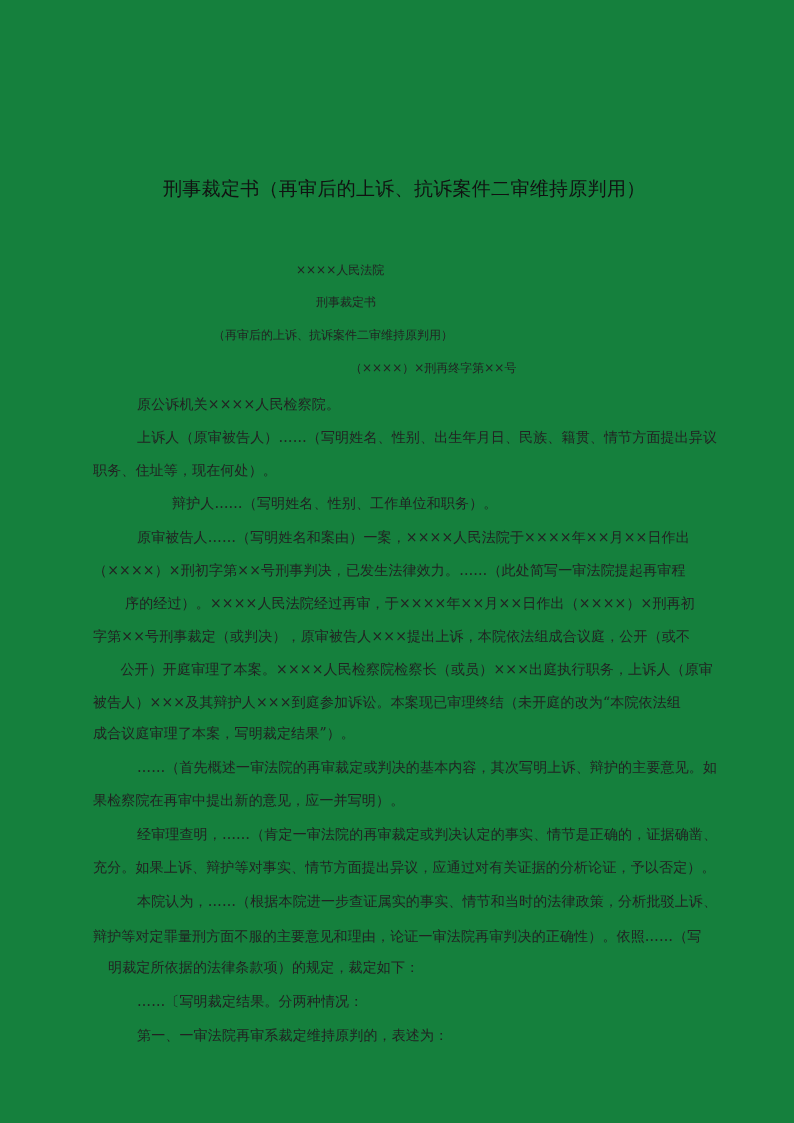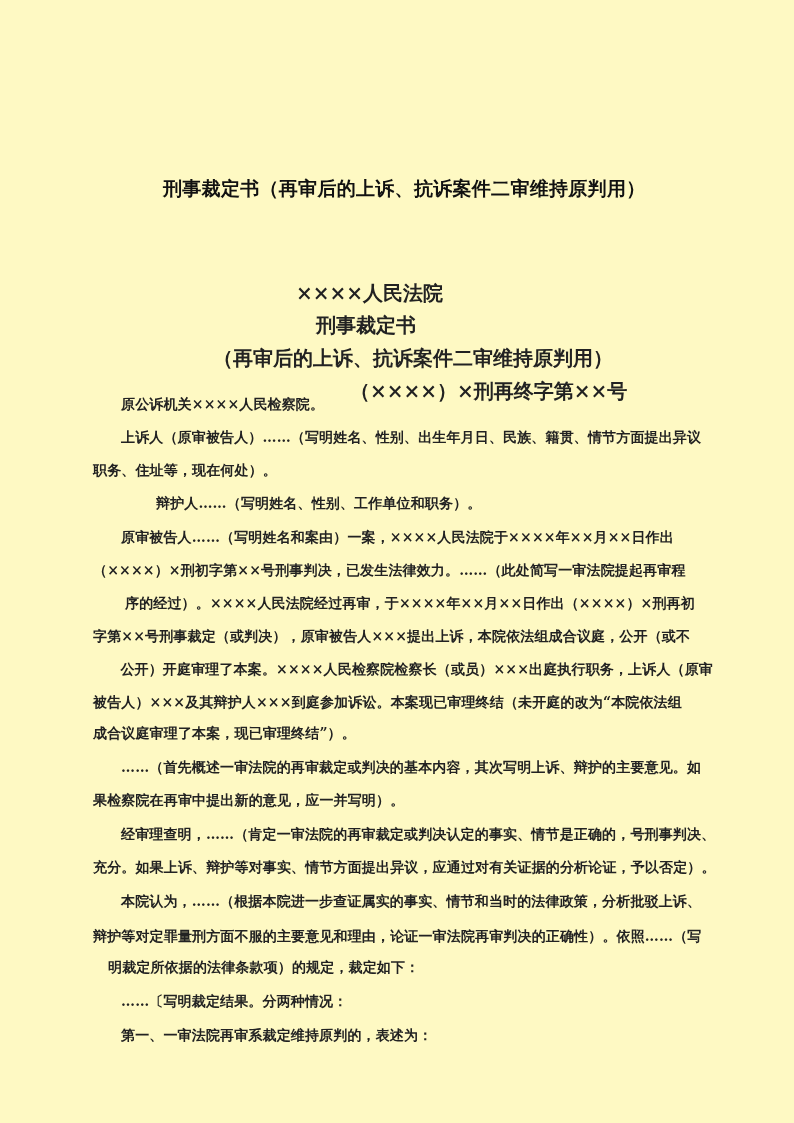--- a/index.html
+++ b/index.html
@@ -5,7 +5,7 @@
   html, body { margin: 0; padding: 0; background: #ffffff; }
   body { width: 794px; height: 1123px; position: relative; overflow: hidden;
          font-family: "DejaVu Serif", "Liberation Serif", serif; color: #1a1a1a; }
-  .page { position: absolute; left: 0; top: 0; width: 794px; height: 1123px; background: #fef9c3; font-weight: bold; }
+  .page { position: absolute; left: 0; top: 0; width: 794px; height: 1123px; background: #15803d; }
   .title { position: absolute; top: 176px; left: 163px; width: 480px;
            font-size: 19px; letter-spacing: 0.3px; white-space: nowrap; color: #111; }
   .hdr { position: absolute; font-size: 20px; white-space: nowrap; color: #222; margin-top: 18px; }

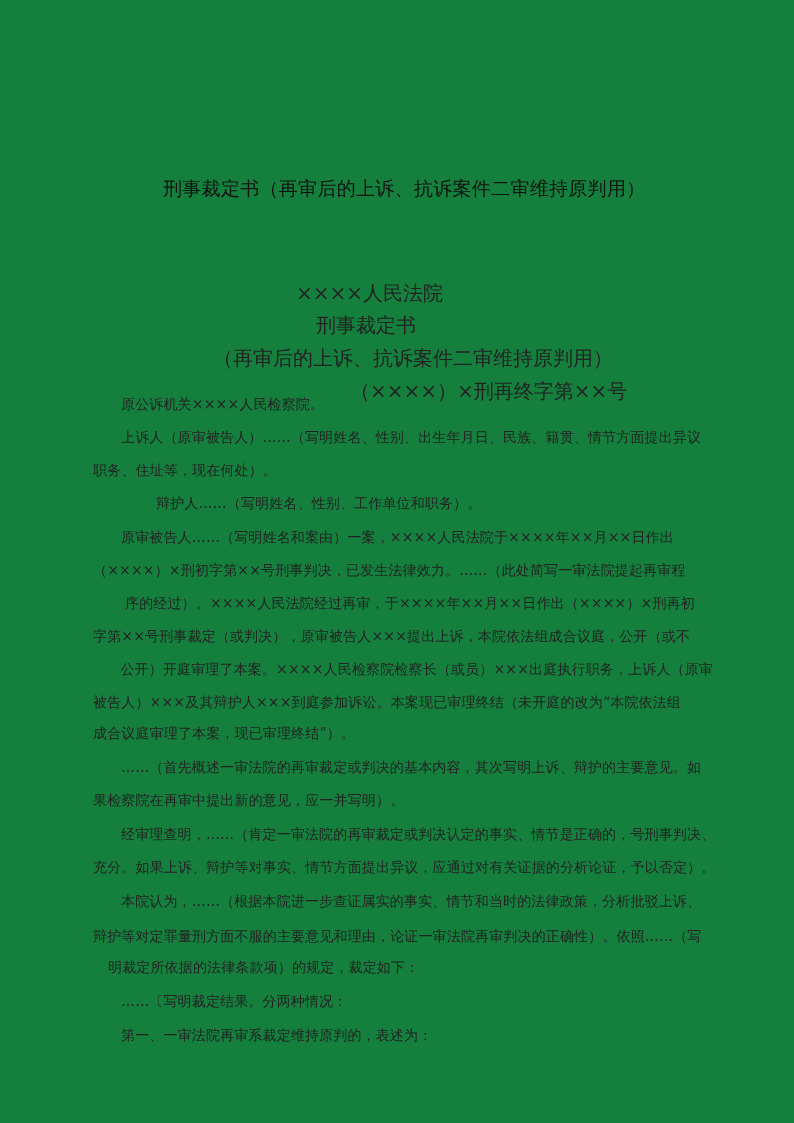--- a/index.html
+++ b/index.html
@@ -8,7 +8,7 @@
   .page { position: absolute; left: 0; top: 0; width: 794px; height: 1123px; background: #15803d; }
   .title { position: absolute; top: 176px; left: 163px; width: 480px;
            font-size: 19px; letter-spacing: 0.3px; white-space: nowrap; color: #111; }
-  .hdr { position: absolute; font-size: 20px; white-space: nowrap; color: #222; margin-top: 18px; }
+  .hdr { position: absolute; font-size: 12px; white-space: nowrap; color: #222; }
   .line { position: absolute; left: 93px; width: 620px; font-size: 14px;
           white-space: nowrap; color: #222; letter-spacing: 0.15px; }
   .ind { left: 121px; }

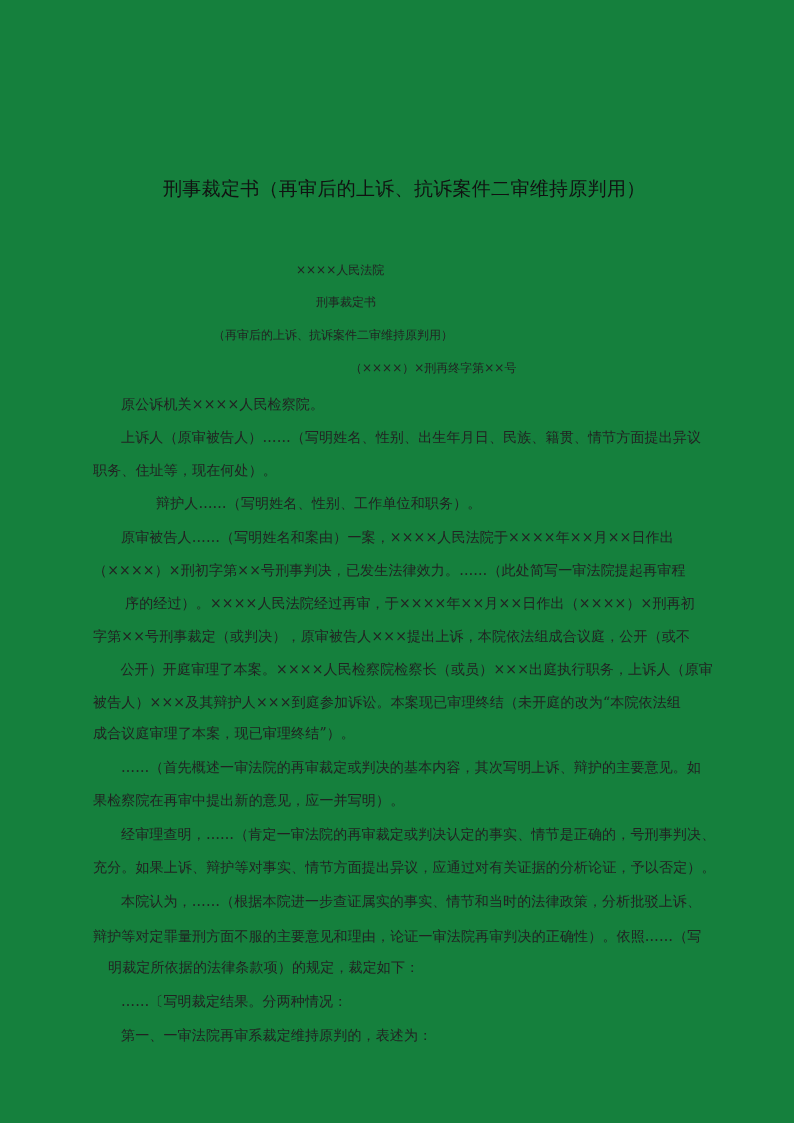--- a/index.html
+++ b/index.html
@@ -11,7 +11,7 @@
   .hdr { position: absolute; font-size: 12px; white-space: nowrap; color: #222; }
   .line { position: absolute; left: 93px; width: 620px; font-size: 14px;
           white-space: nowrap; color: #222; letter-spacing: 0.15px; }
-  .ind { left: 121px; }
+  .ind { left: 137px; }
 </style>
 </head>
 <body>

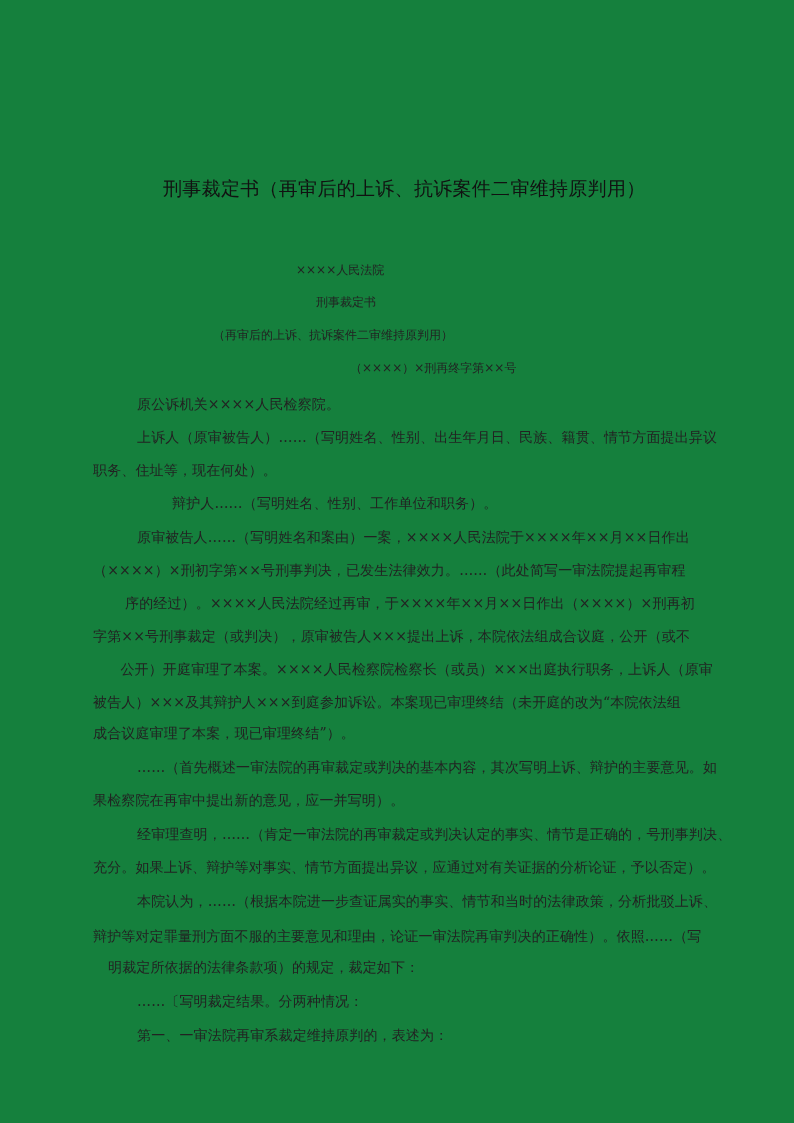--- a/index.html
+++ b/index.html
@@ -35,7 +35,7 @@
   <div class="line" style="top:628px;">字第××号刑事裁定（或判决），原审被告人×××提出上诉，本院依法组成合议庭，公开（或不</div>
   <div class="line" style="top:661px;text-align:right;">公开）开庭审理了本案。××××人民检察院检察长（或员）×××出庭执行职务，上诉人（原审</div>
   <div class="line" style="top:694px;">被告人）×××及其辩护人×××到庭参加诉讼。本案现已审理终结（未开庭的改为“本院依法组</div>
-  <div class="line" style="top:725px;">成合议庭审理了本案，现已审理终结”）。</div>
+  <div class="line" style="top:725px;">成合议庭审理了本案，写明裁定结果”）。</div>
 
   <div class="line ind" style="top:759px;">……（首先概述一审法院的再审裁定或判决的基本内容，其次写明上诉、辩护的主要意见。如</div>
   <div class="line" style="top:792px;">果检察院在再审中提出新的意见，应一并写明）。</div>

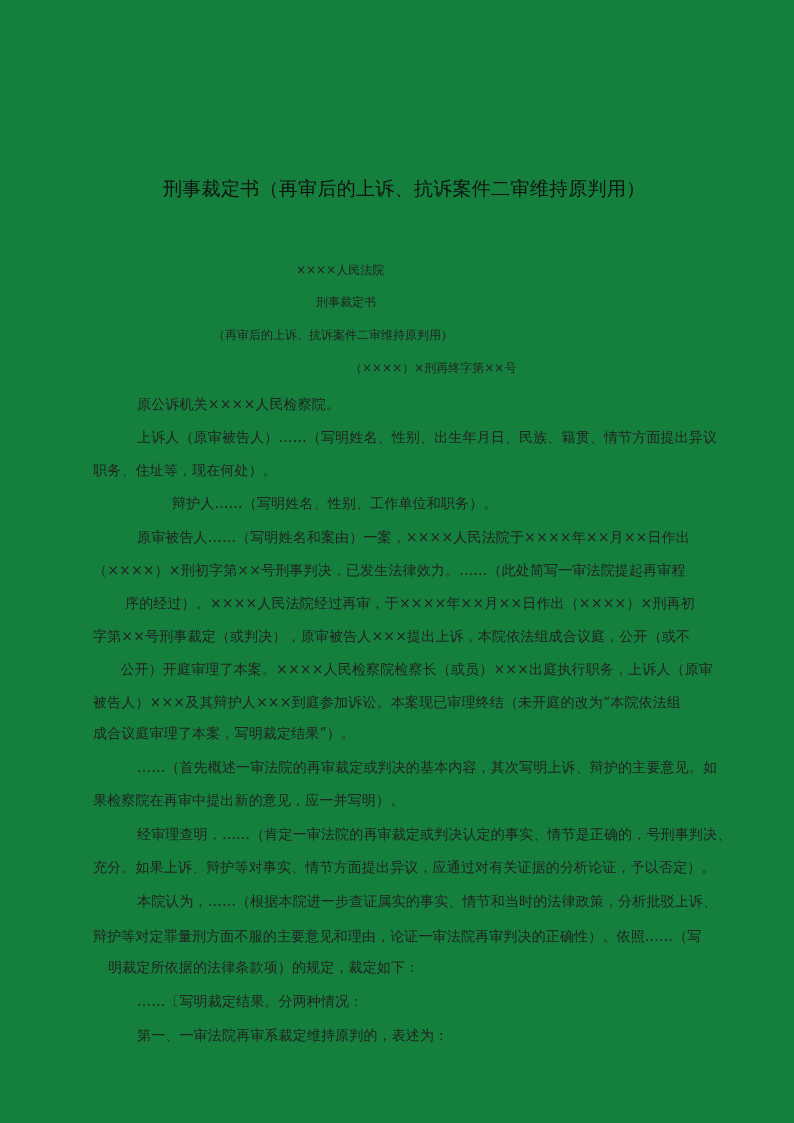--- a/index.html
+++ b/index.html
@@ -40,7 +40,7 @@
   <div class="line ind" style="top:759px;">……（首先概述一审法院的再审裁定或判决的基本内容，其次写明上诉、辩护的主要意见。如</div>
   <div class="line" style="top:792px;">果检察院在再审中提出新的意见，应一并写明）。</div>
 
-  <div class="line ind" style="top:826px;">经审理查明，……（肯定一审法院的再审裁定或判决认定的事实、情节是正确的，号刑事判决、</div>
+  <div class="line ind" style="top:826px;">经审理查明，……（肯定一审法院的再审裁定或判决认定的事实、情节是正确的，证据确凿、</div>
   <div class="line" style="top:859px;">充分。如果上诉、辩护等对事实、情节方面提出异议，应通过对有关证据的分析论证，予以否定）。</div>
 
   <div class="line ind" style="top:893px;">本院认为，……（根据本院进一步查证属实的事实、情节和当时的法律政策，分析批驳上诉、</div>

